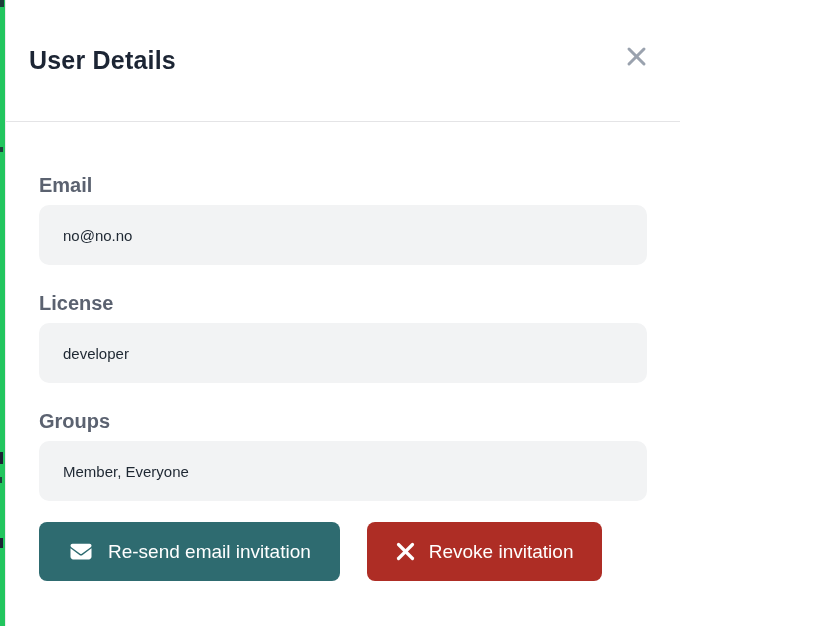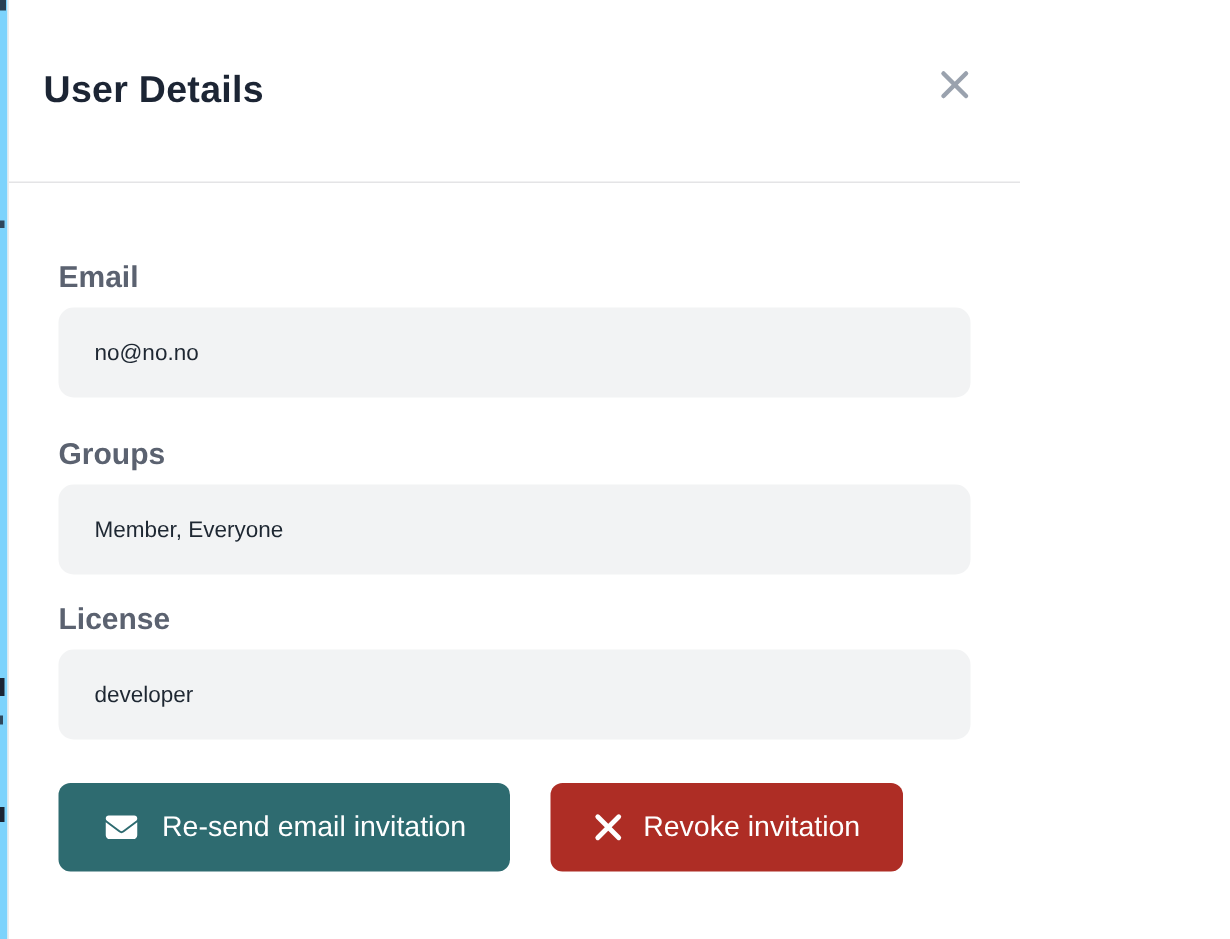--- a/index.html
+++ b/index.html
@@ -9,7 +9,7 @@
     background: #ffffff;
     overflow: hidden;
   }
-  .page { position: relative; width: 680px; height: 626px; background: #7dd3fc; }
+  .page { position: relative; width: 680px; height: 626px; background: #22c55e; }
 
   
   .edge-artifact { position: absolute; left: 0; background: #1b2433; }

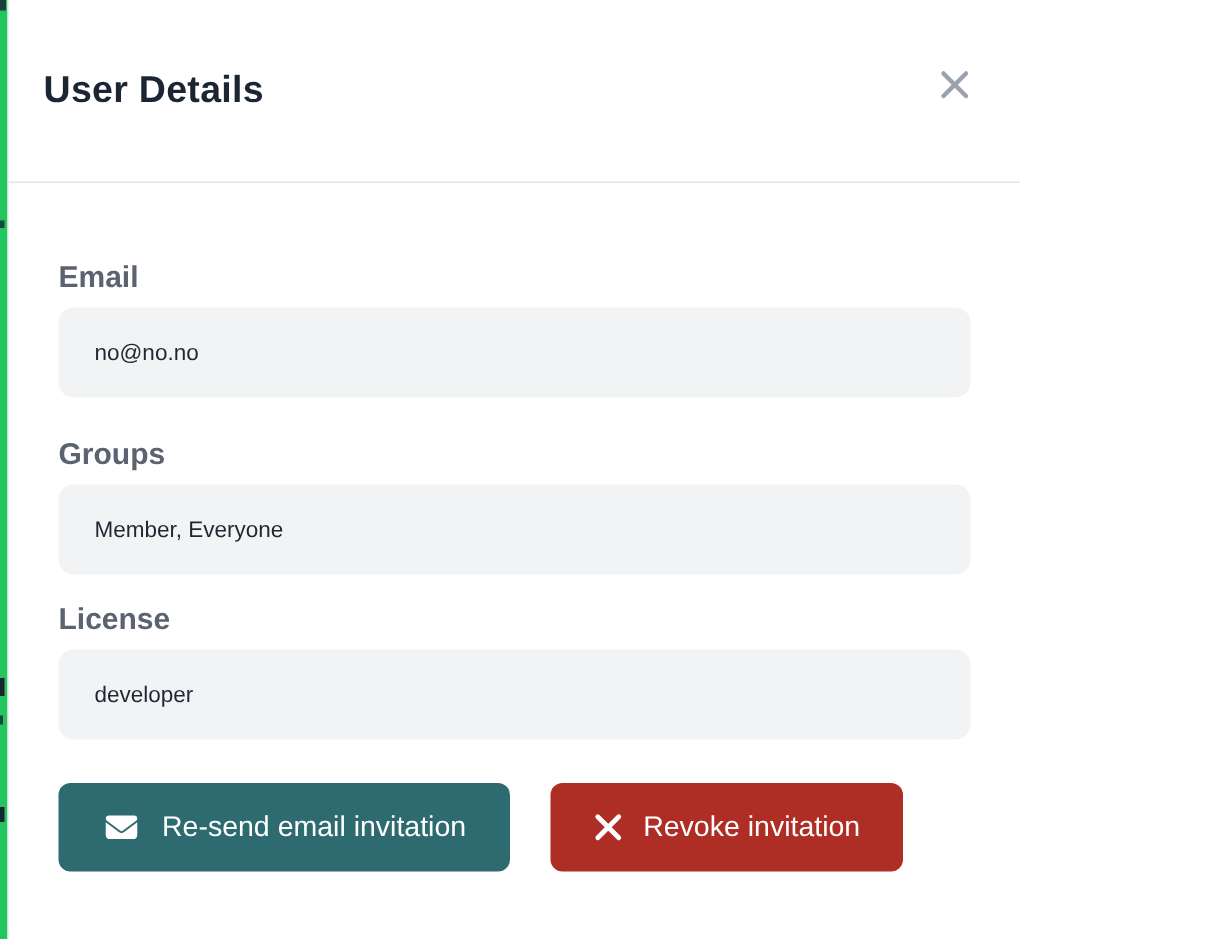--- a/index.html
+++ b/index.html
@@ -104,13 +104,13 @@
       </div>
 
       <div class="field">
-        <label class="field-label">Groups</label>
-        <input class="input-box last" type="text" readonly="" value="Member, Everyone" style="">
+        <label class="field-label">License</label>
+        <input class="input-box" type="text" readonly="" value="developer" style="">
       </div>
 
       <div class="field">
-        <label class="field-label">License</label>
-        <input class="input-box" type="text" readonly="" value="developer" style="">
+        <label class="field-label">Groups</label>
+        <input class="input-box last" type="text" readonly="" value="Member, Everyone" style="">
       </div>
 
       <div class="actions">

